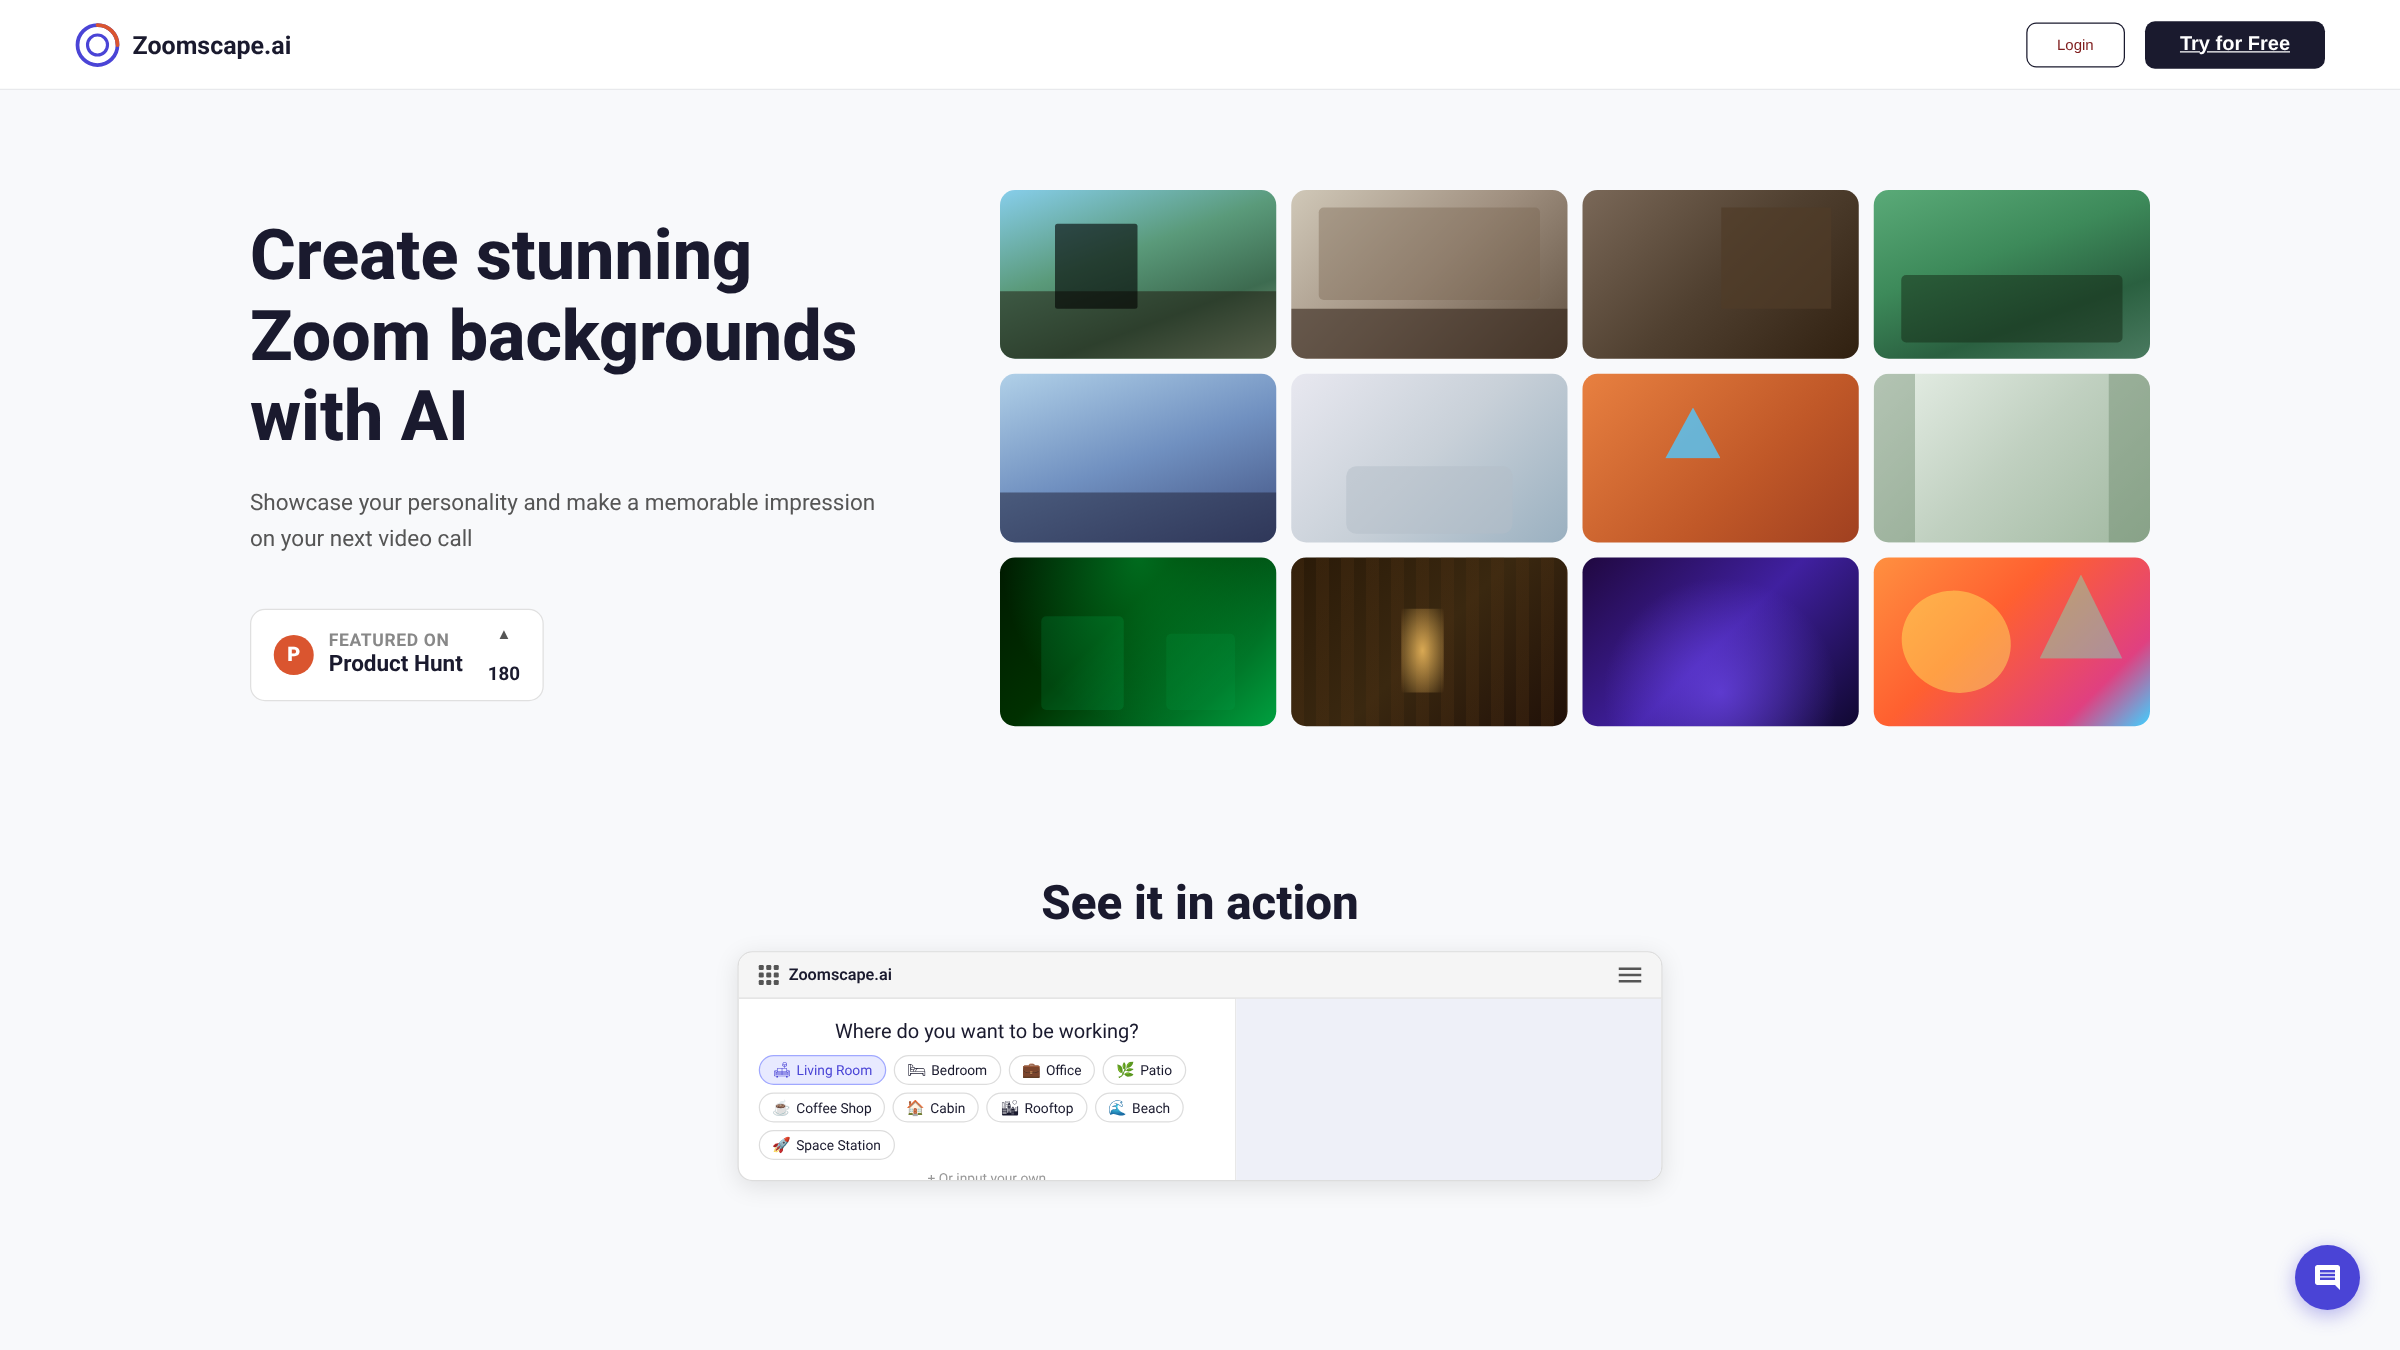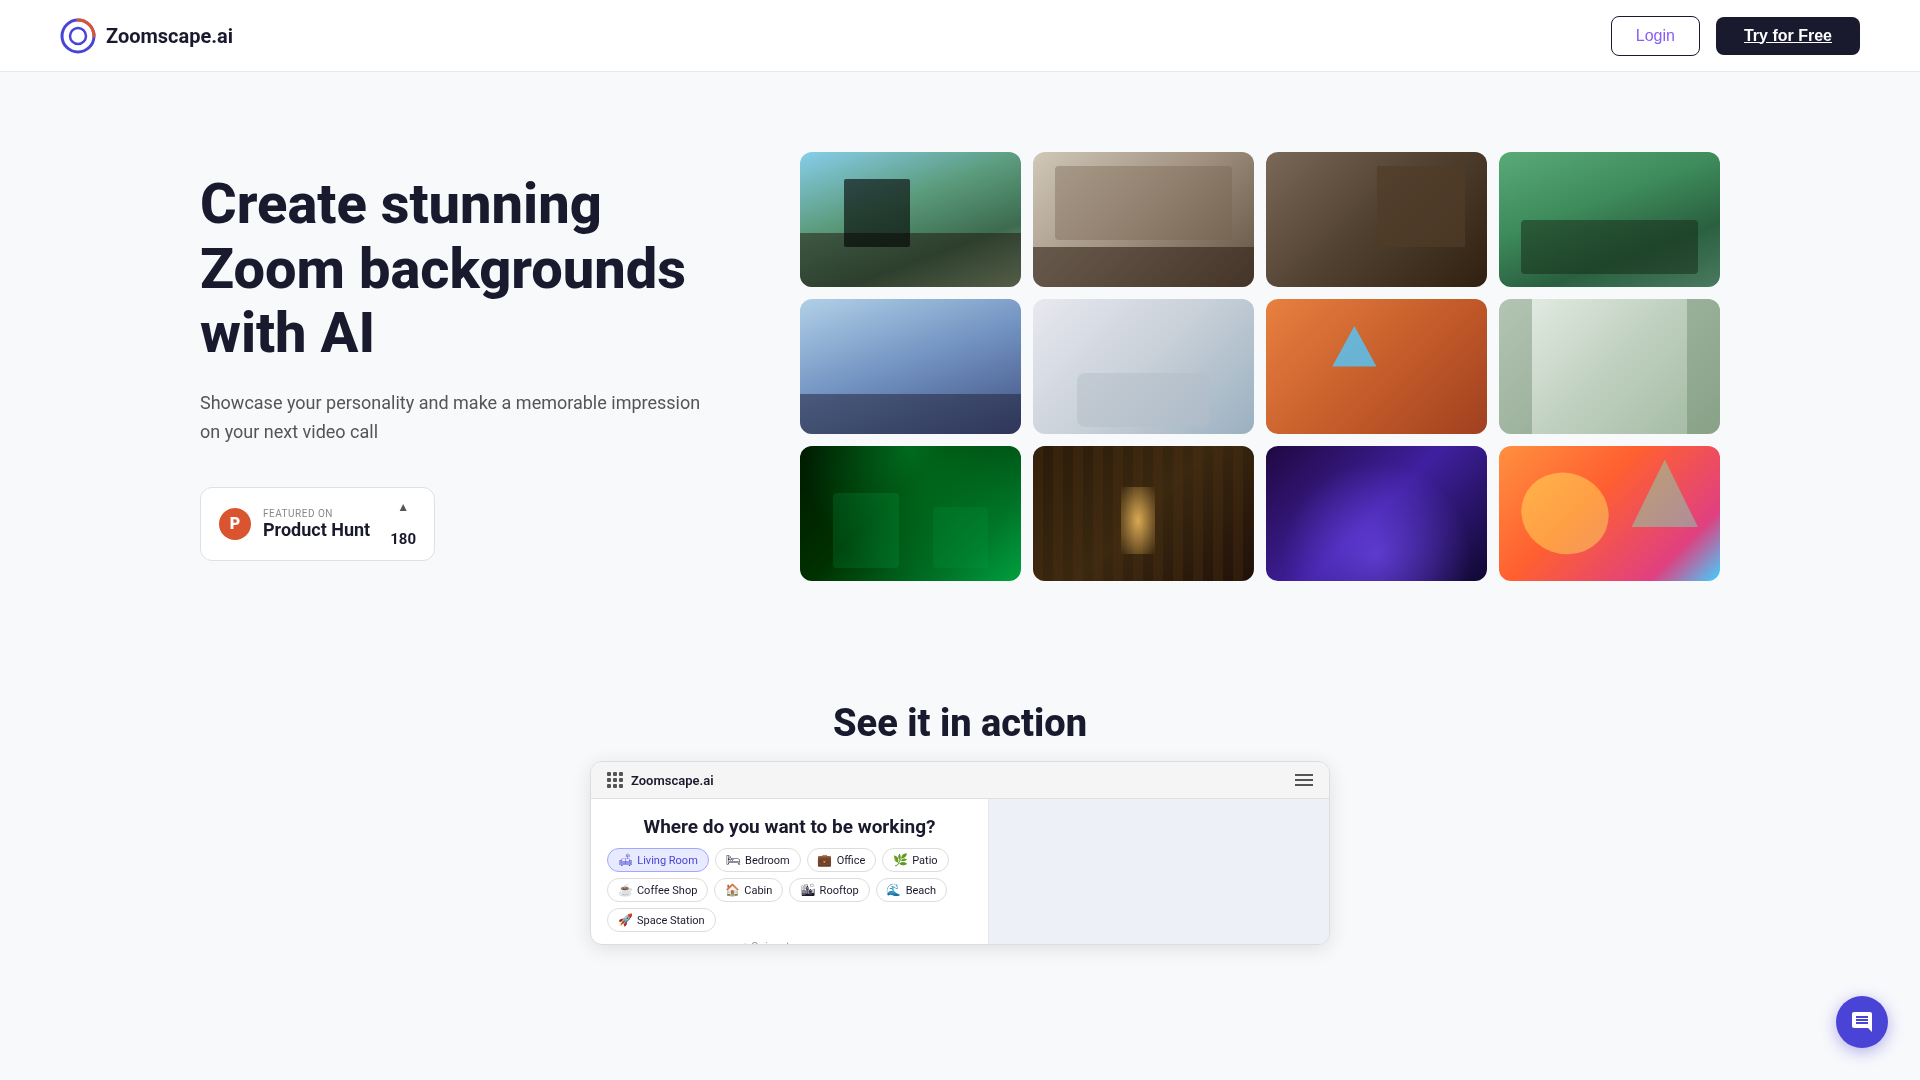--- a/index.html
+++ b/index.html
@@ -45,9 +45,9 @@
       border: 1.5px solid #1a1a2e;
       border-radius: 8px;
       background: transparent;
-      font-size: 16px;
+      font-size: 12px;
       font-weight: 500;
-      color: #8b5cf6;
+      color: #7f1d1d;
       cursor: pointer;
     }
     .btn-try {

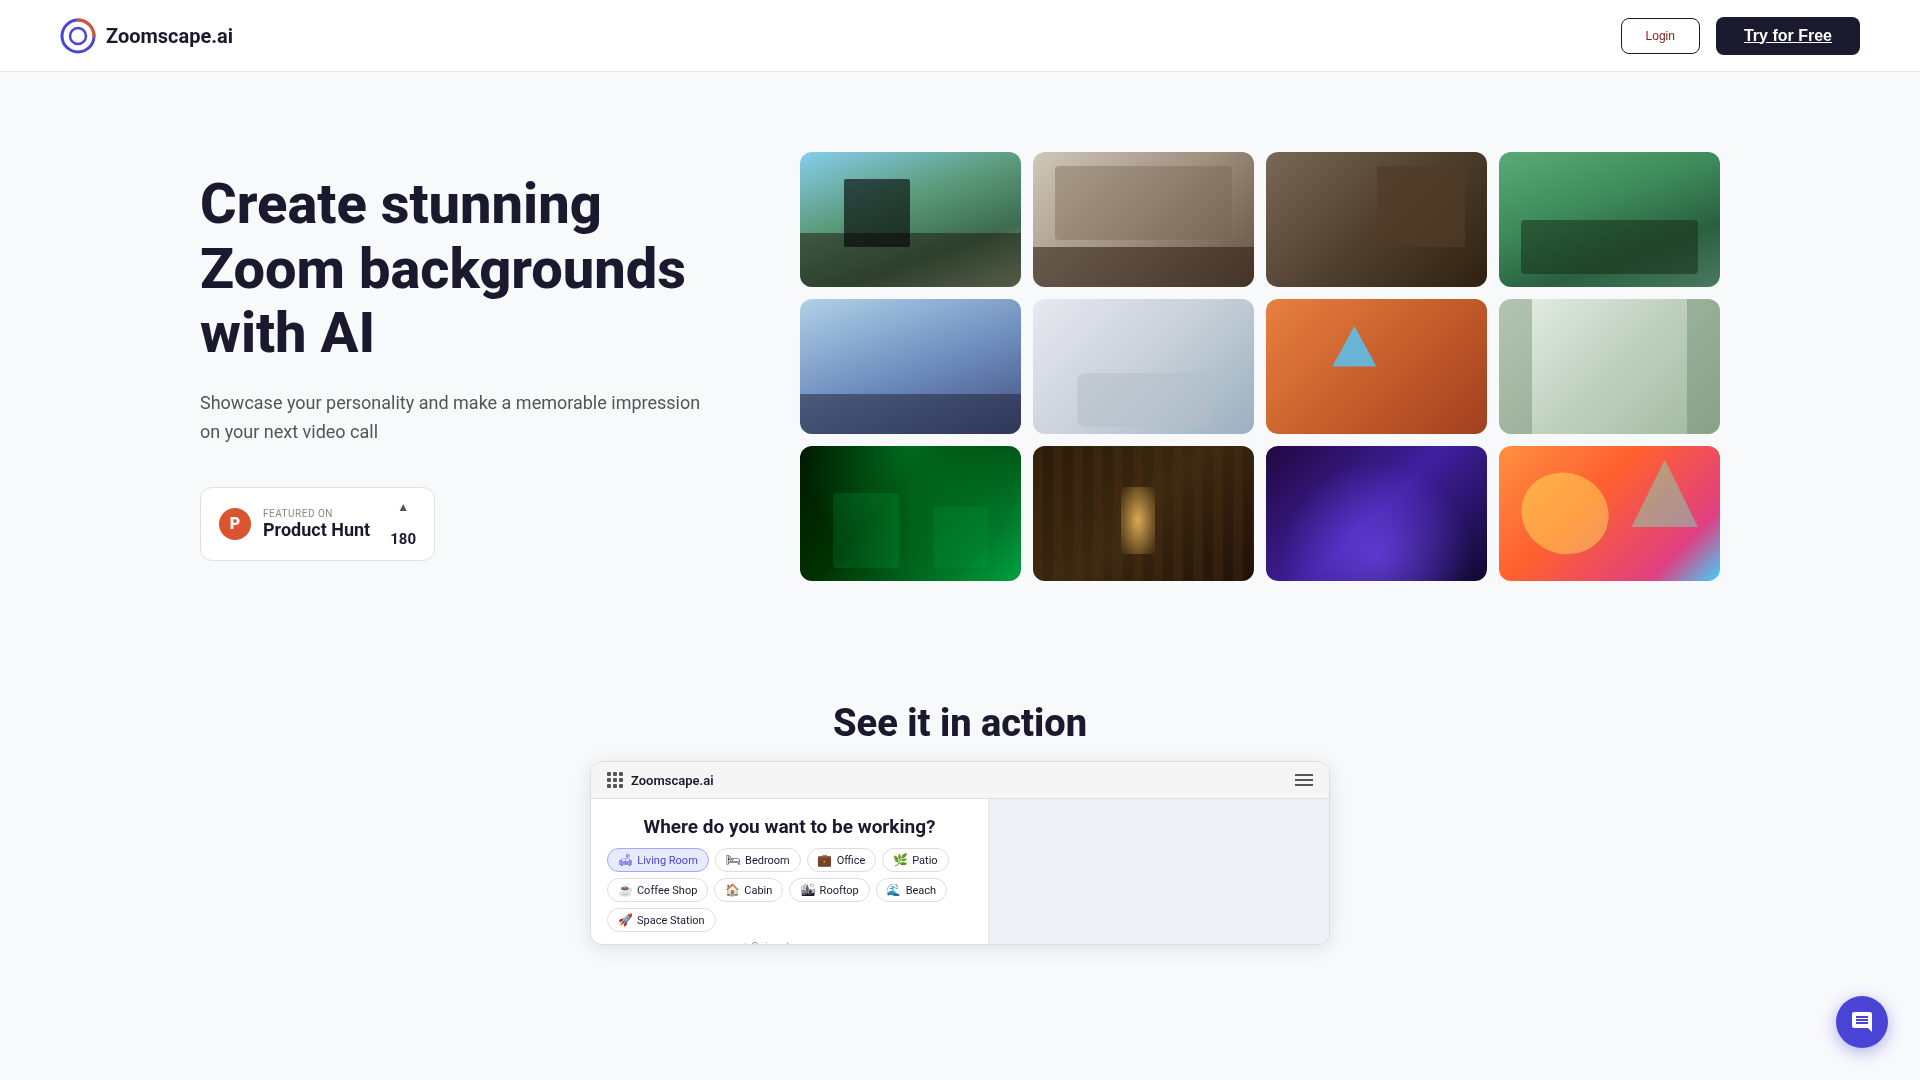--- a/index.html
+++ b/index.html
@@ -125,8 +125,8 @@
       flex-direction: column;
     }
     .ph-featured {
-      font-size: 10px;
-      font-weight: 400;
+      font-size: 14px;
+      font-weight: 700;
       color: #888;
       letter-spacing: 0.5px;
       text-transform: uppercase;

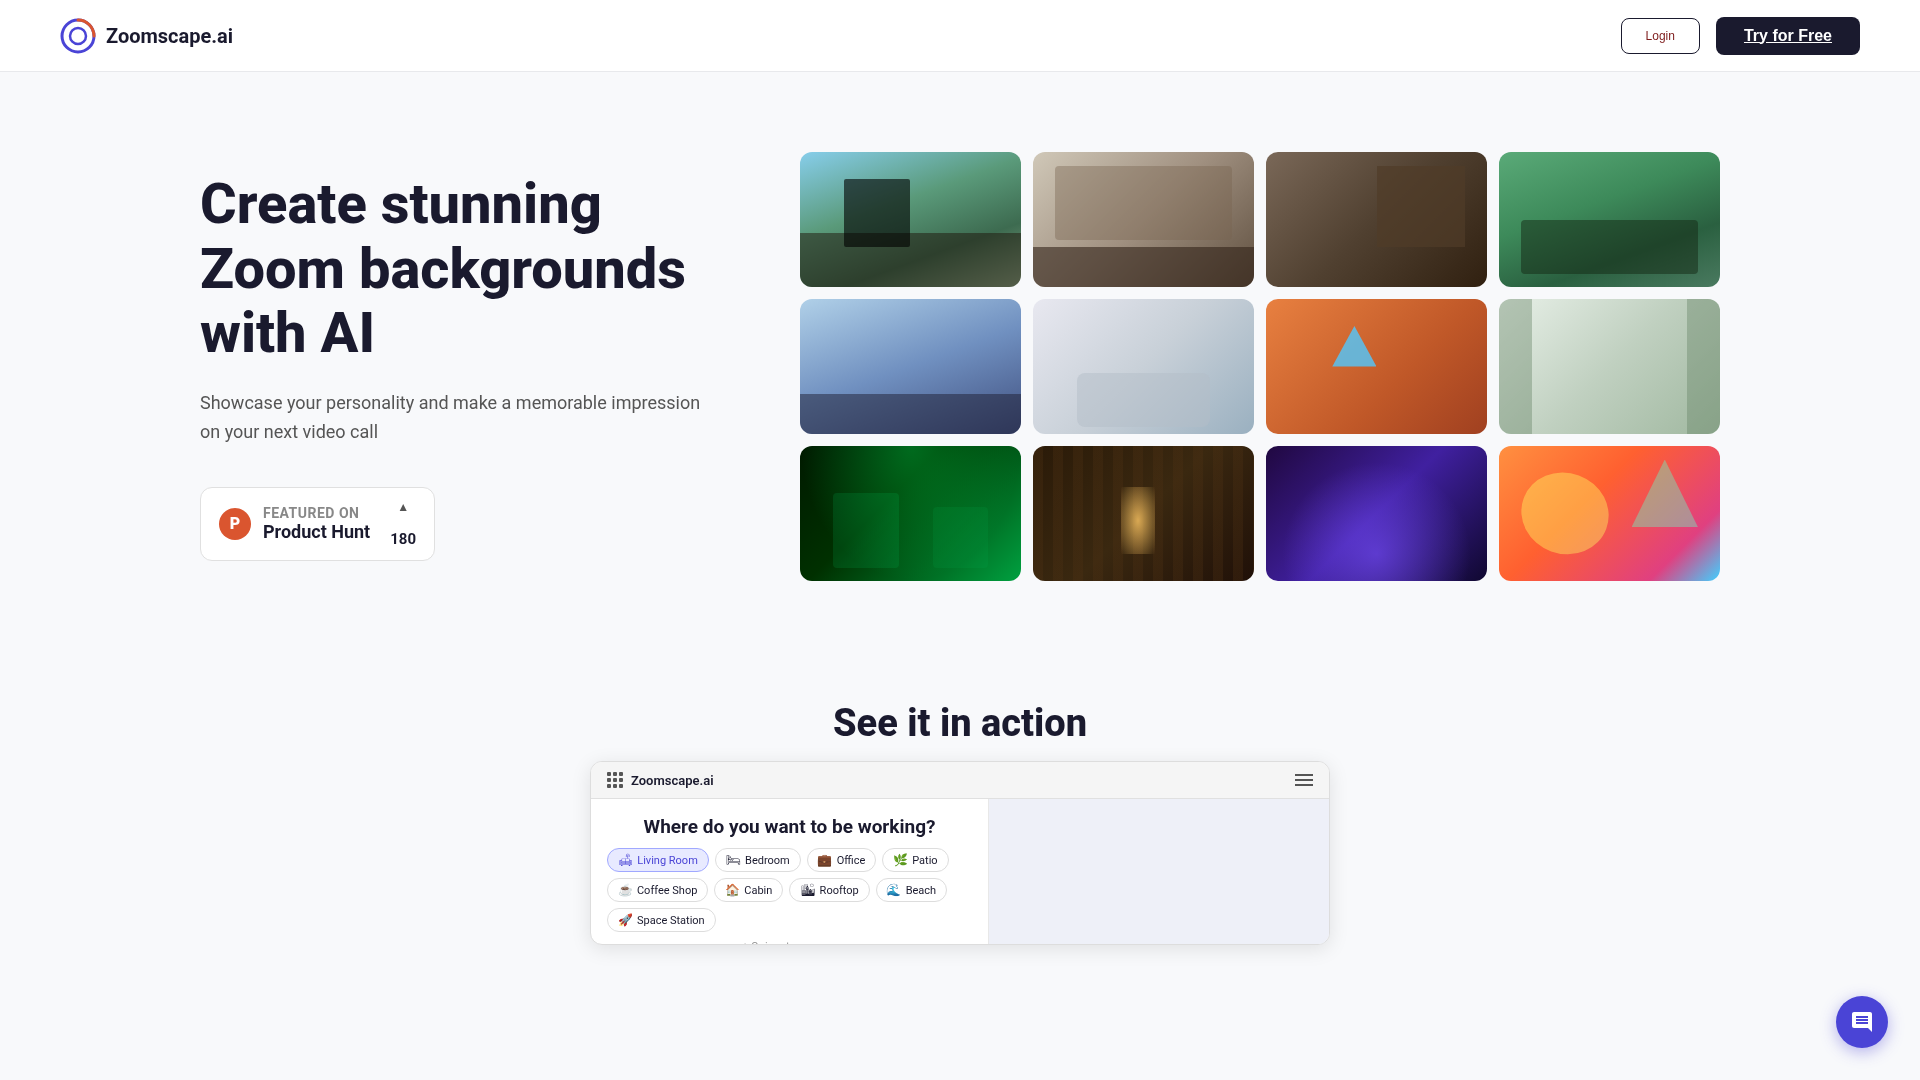--- a/index.html
+++ b/index.html
@@ -241,8 +241,8 @@
       border-right: 1px solid #e8e8e8;
     }
     .demo-question {
-      font-size: 19px;
-      font-weight: 700;
+      font-size: 16px;
+      font-weight: 400;
       color: #1a1a2e;
       margin-bottom: 10px;
     }

